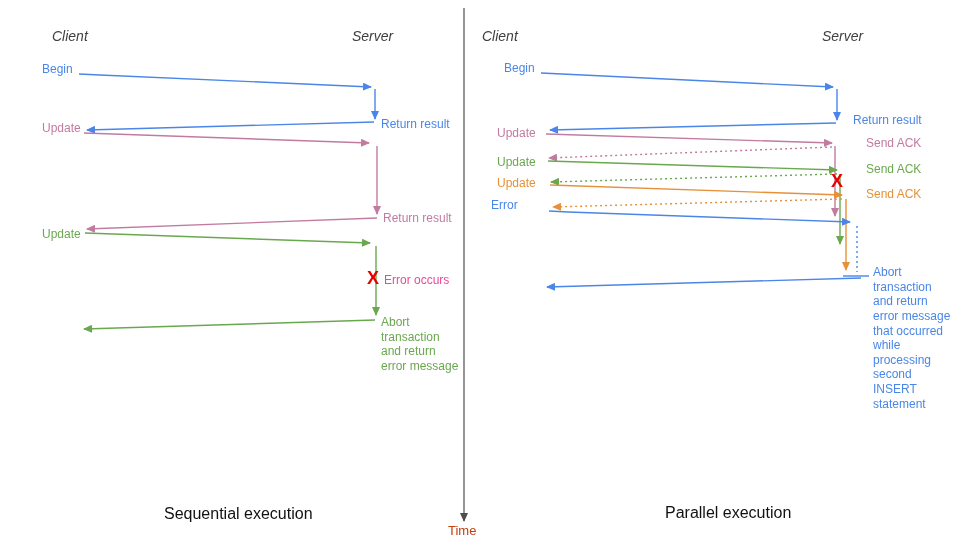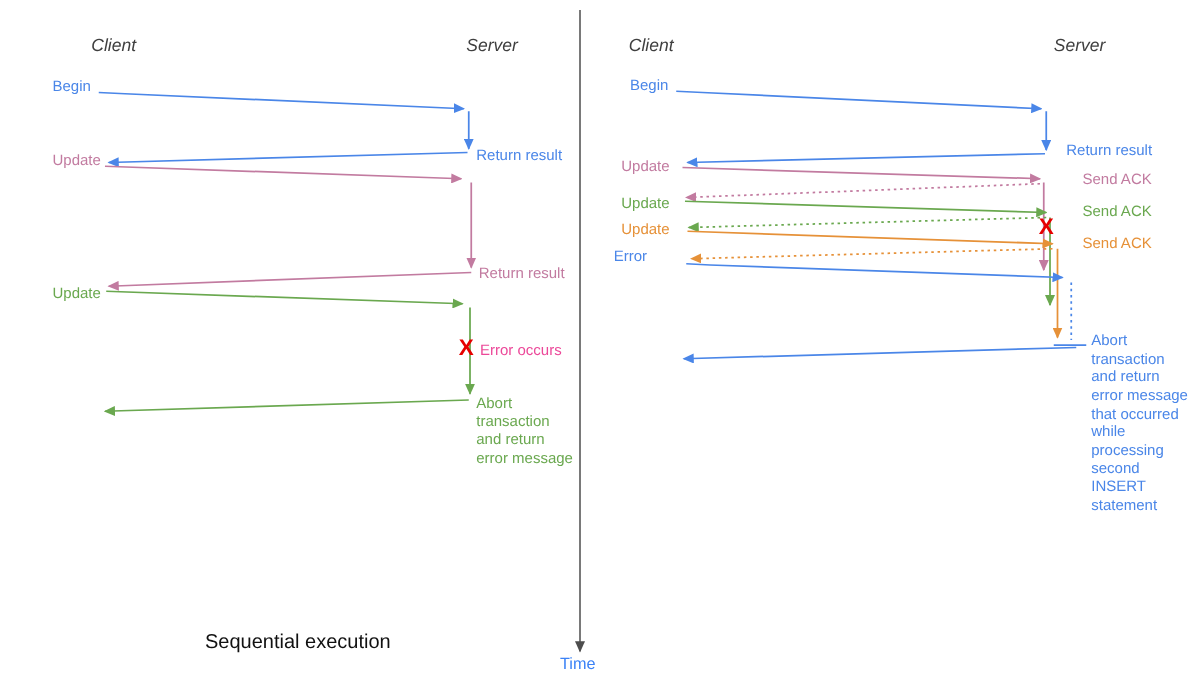--- a/index.html
+++ b/index.html
@@ -9,7 +9,7 @@
   #arrows { position:absolute; left:0; top:0; width:960px; height:540px; }
   #labels { position:absolute; left:0; top:0; width:960px; height:540px; pointer-events:none; }
   .lbl { position:absolute; white-space:pre-line; line-height:1.22; }
-  .lbl.italic { font-style:italic;margin-left:21px; }
+  .lbl.italic { font-style:italic; }
   .lbl.bold { font-weight:700; }
 </style>
 </head>

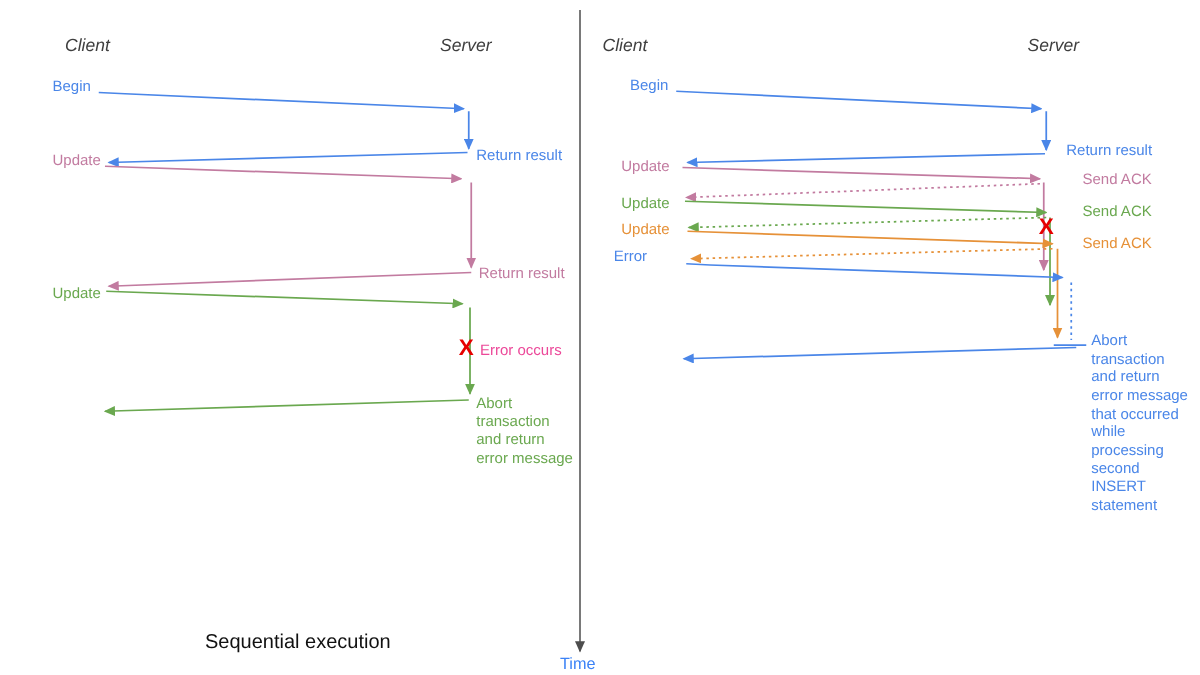--- a/index.html
+++ b/index.html
@@ -107,6 +107,7 @@
 second
 INSERT
 statement</div>
+      <div class="lbl" style="left: 665px; top: 503px; font-size: 16px; color: rgb(17, 17, 17);">Parallel execution</div>
       <div class="lbl" style="left: 448px; top: 523px; font-size: 13px; color: #3b82f6;">Time</div>
     </div>
 </div>

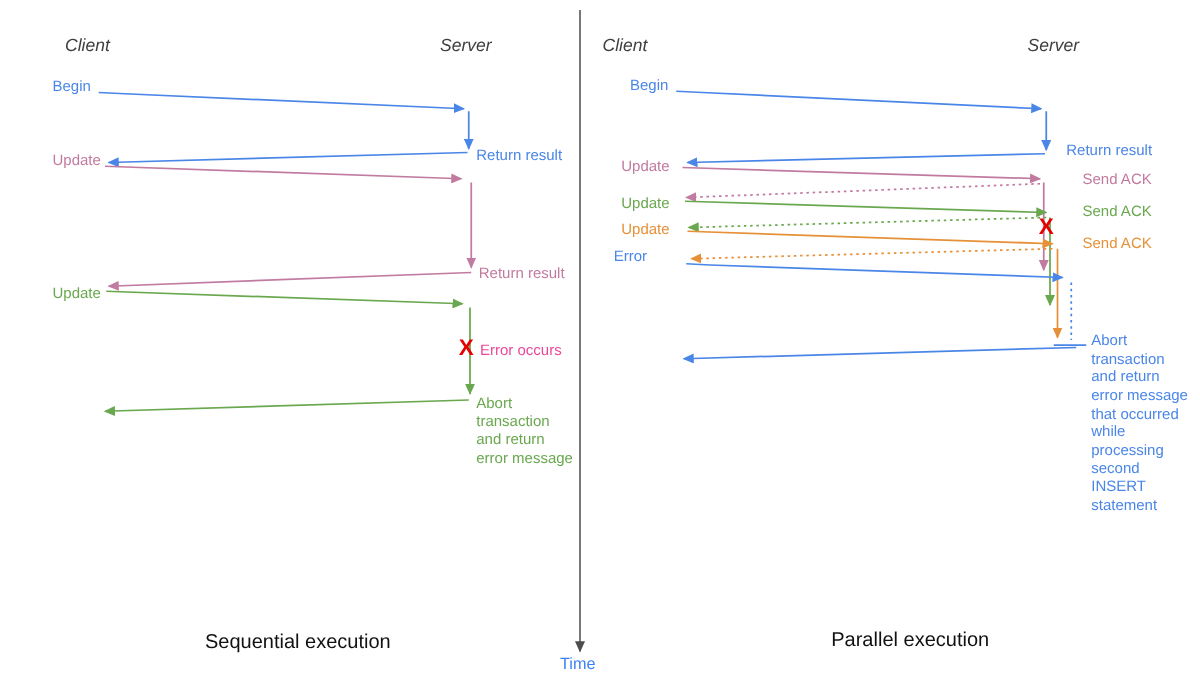--- a/index.html
+++ b/index.html
@@ -108,7 +108,7 @@
 INSERT
 statement</div>
       <div class="lbl" style="left: 665px; top: 503px; font-size: 16px; color: rgb(17, 17, 17);">Parallel execution</div>
-      <div class="lbl" style="left: 448px; top: 523px; font-size: 13px; color: #3b82f6;">Time</div>
+      <div class="lbl" style="left: 448px; top: 523px; font-size: 13px; color: #c2410c;">Time</div>
     </div>
 </div>
 

